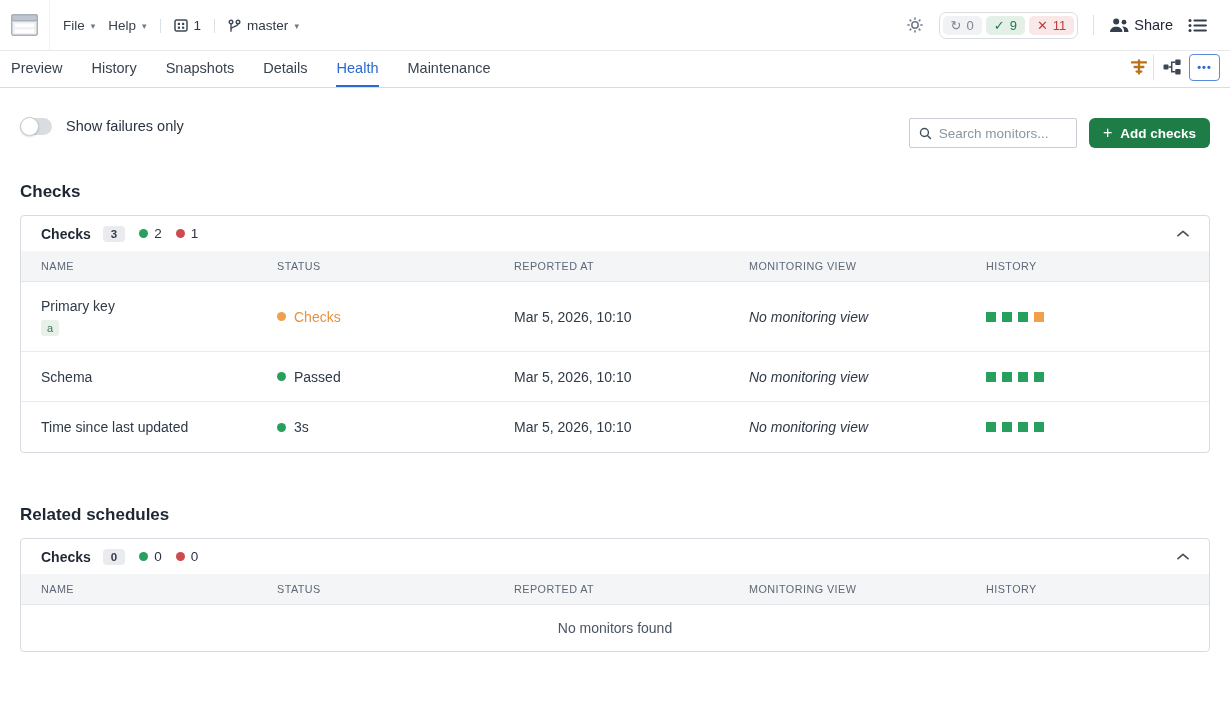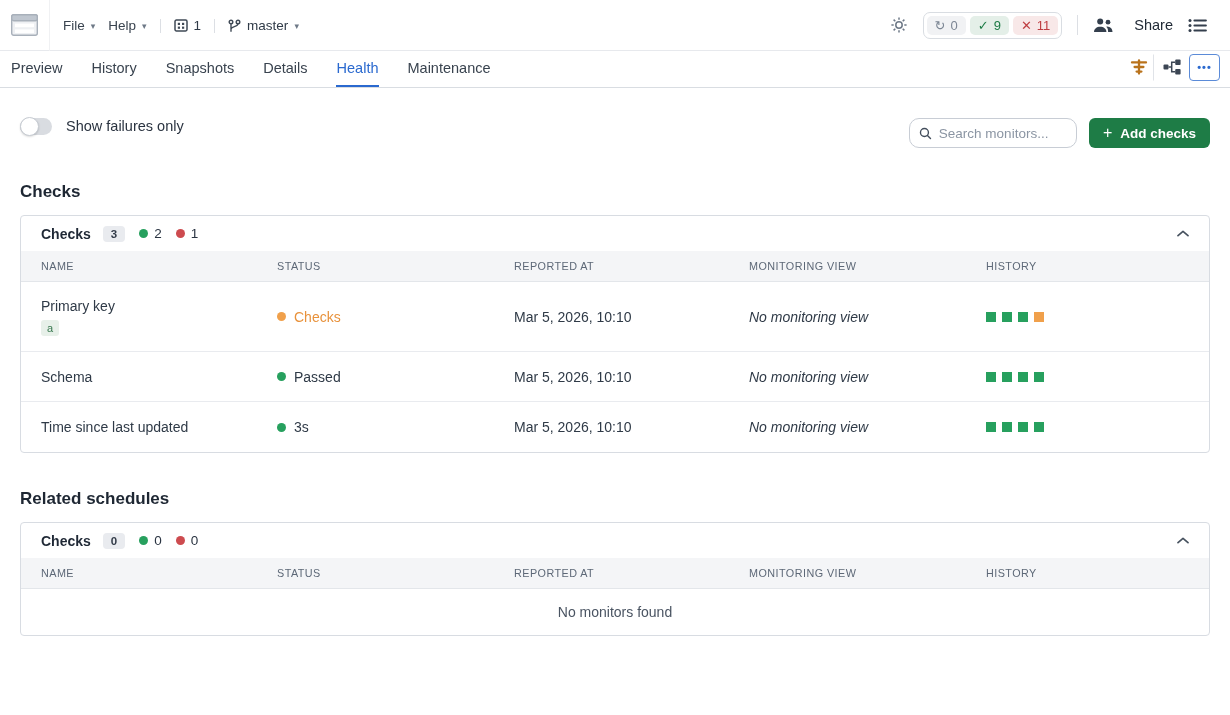--- a/index.html
+++ b/index.html
@@ -30,7 +30,7 @@
   .pill-red { background:#f8e8e8; color:#bf3d41; }
   .pill .glyph { font-size:13px; }
   .vdiv.tall { height:20px; }
-  .share-btn { display:flex; align-items:center; gap:20px; font-size:14.5px; color:#222b37; cursor:pointer; }
+  .share-btn { display:flex; align-items:center; gap:4px; font-size:14.5px; color:#222b37; cursor:pointer; }
 
   
   .tabbar { height:37px; display:flex; align-items:stretch; border-bottom:1px solid #d9dde2; padding:0 10px; }

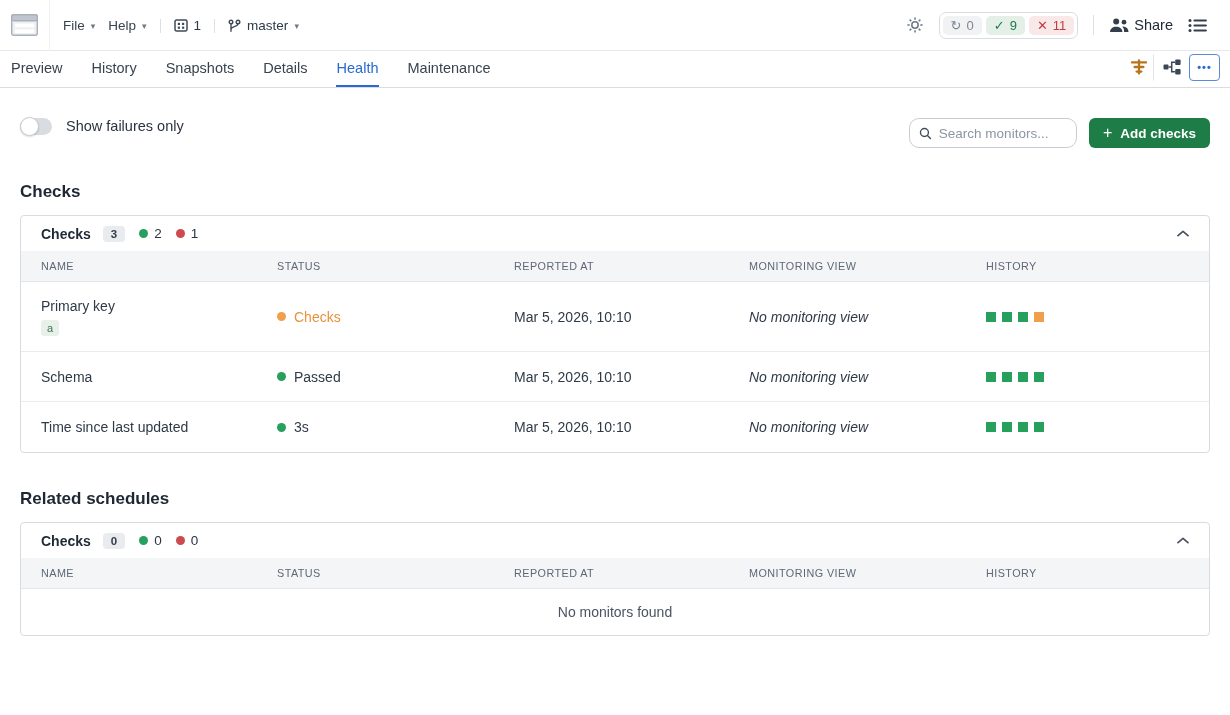--- a/index.html
+++ b/index.html
@@ -54,7 +54,7 @@
     background:#fff; border:1px solid #c6cbd2; box-shadow:0 1px 2px rgba(0,0,0,.15); }
   .toggle-label { margin-left:14px; font-size:14.5px; color:#2a3340; }
   .spacer { flex:1; }
-  .search-box { width:168px; height:30px; border:1px solid #c8cdd5; border-radius:10px;
+  .search-box { width:168px; height:30px; border:1px solid #c8cdd5; border-radius:2px;
     display:flex; align-items:center; padding:0 9px; gap:7px; background:#fff; }
   .search-box input { border:none; outline:none; width:100%; font-size:13.5px; color:#2f3a47;
     font-family:inherit; background:transparent; }

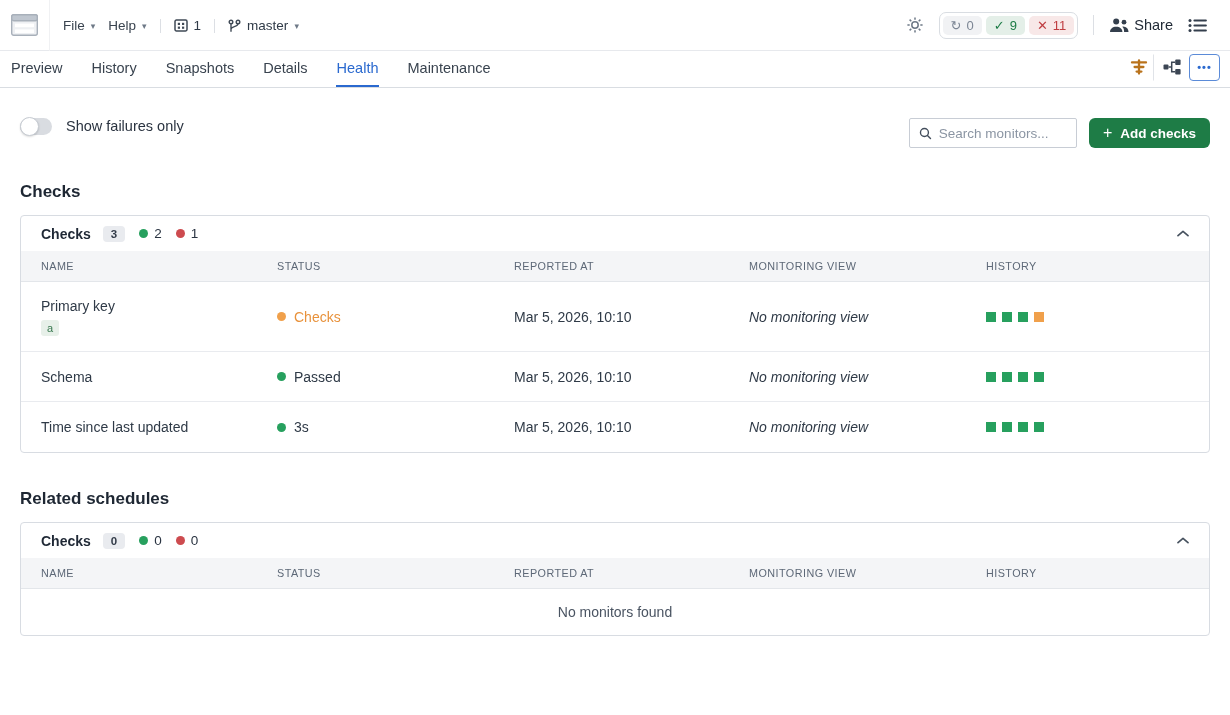--- a/index.html
+++ b/index.html
@@ -65,7 +65,7 @@
   .add-btn .plus { font-size:16px; font-weight:400; line-height:1; }
 
   .section-heading { margin-top:34px; font-size:17px; font-weight:700; color:#1e2733; }
-  .section-heading.second { margin-top:36px; }
+  .section-heading.second { margin-top:52px; }
 
   .card { margin-top:13px; border:1px solid #d8dce2; border-radius:4px; background:#fff; }
   .card-head { height:35px; display:flex; align-items:center; padding:0 20px; cursor:pointer; }

